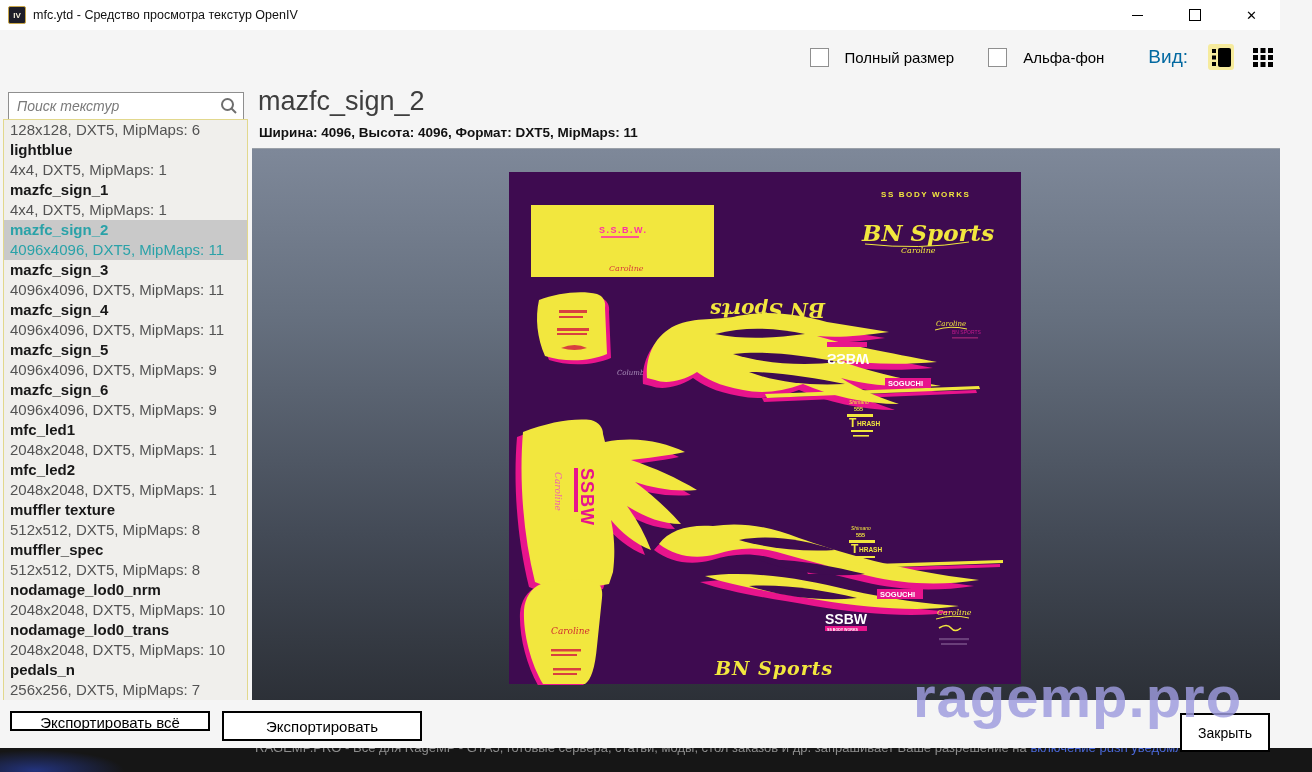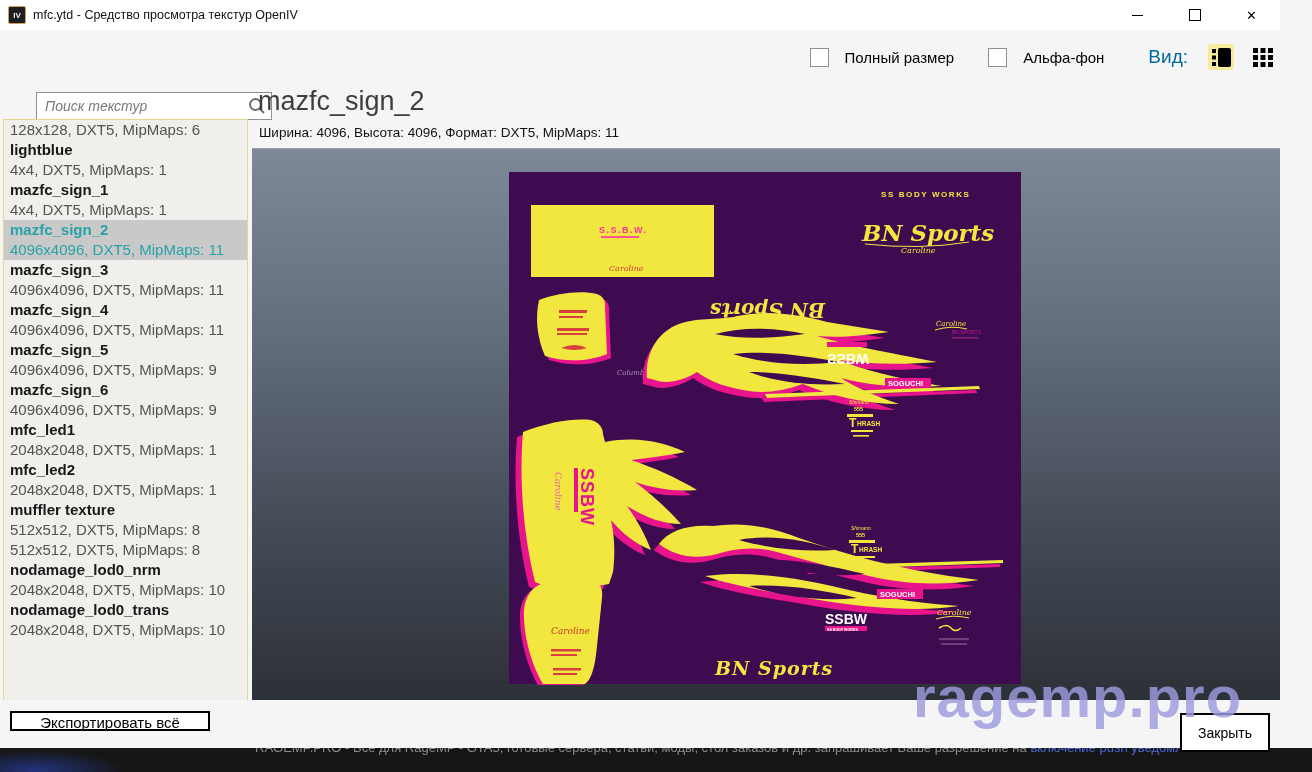--- a/index.html
+++ b/index.html
@@ -40,7 +40,7 @@
   .vbtn{width:26px;height:26px;border:none;background:transparent;padding:0;display:flex;align-items:center;justify-content:center;}
   .vbtn.active{background:#f6eb9d;border-radius:3px;}
   
-  .search-box{position:absolute;left:8px;top:92px;width:234px;height:26px;border:1px solid #8f8f8f;background:#fff;margin-left:28px;}
+  .search-box{position:absolute;left:8px;top:92px;width:234px;height:26px;border:1px solid #8f8f8f;background:#fff;}
   .search-box input{position:absolute;left:6px;top:1px;width:196px;height:22px;border:none;outline:none;
     font-size:14px;font-family:"Liberation Sans",sans-serif;color:#333;background:transparent;}
   .search-box input::placeholder{font-style:italic;color:#7a7a7a;}

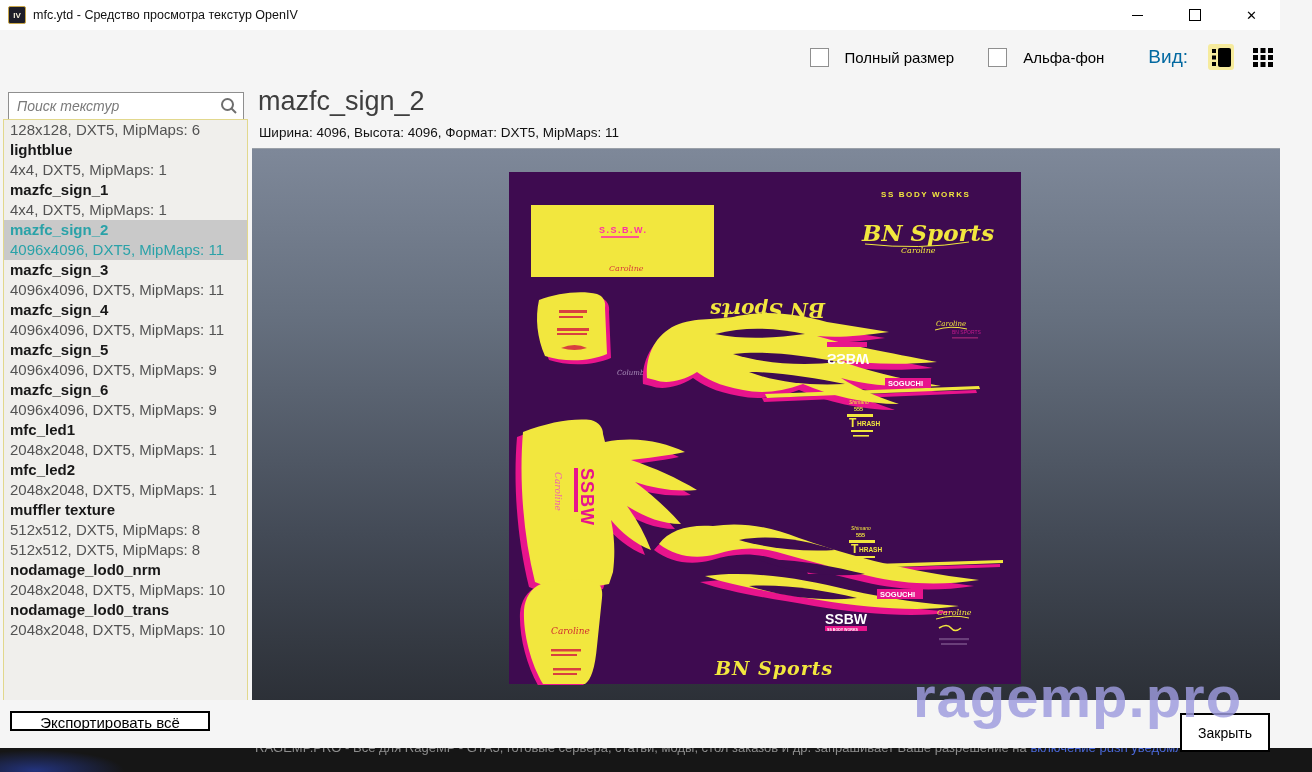--- a/index.html
+++ b/index.html
@@ -54,7 +54,7 @@
   .trow.selected .tname,.trow.selected .tdetails{color:#2aa2a8;}
   
   .pv-title{position:absolute;left:258px;top:86px;font-size:27px;color:#3e3e3e;z-index:6;}
-  .pv-sub{position:absolute;left:259px;top:125px;font-size:13.5px;font-weight:normal;color:#111;z-index:6;}
+  .pv-sub{position:absolute;left:259px;top:125px;font-size:13.5px;font-weight:bold;color:#111;z-index:6;}
   .preview{position:absolute;left:252px;top:148px;width:1028px;height:552px;z-index:5;
     background:linear-gradient(#7e8899 0%,#66707f 30%,#434a56 70%,#2c3037 100%);
     border-top:1px solid #9aa0a8;}

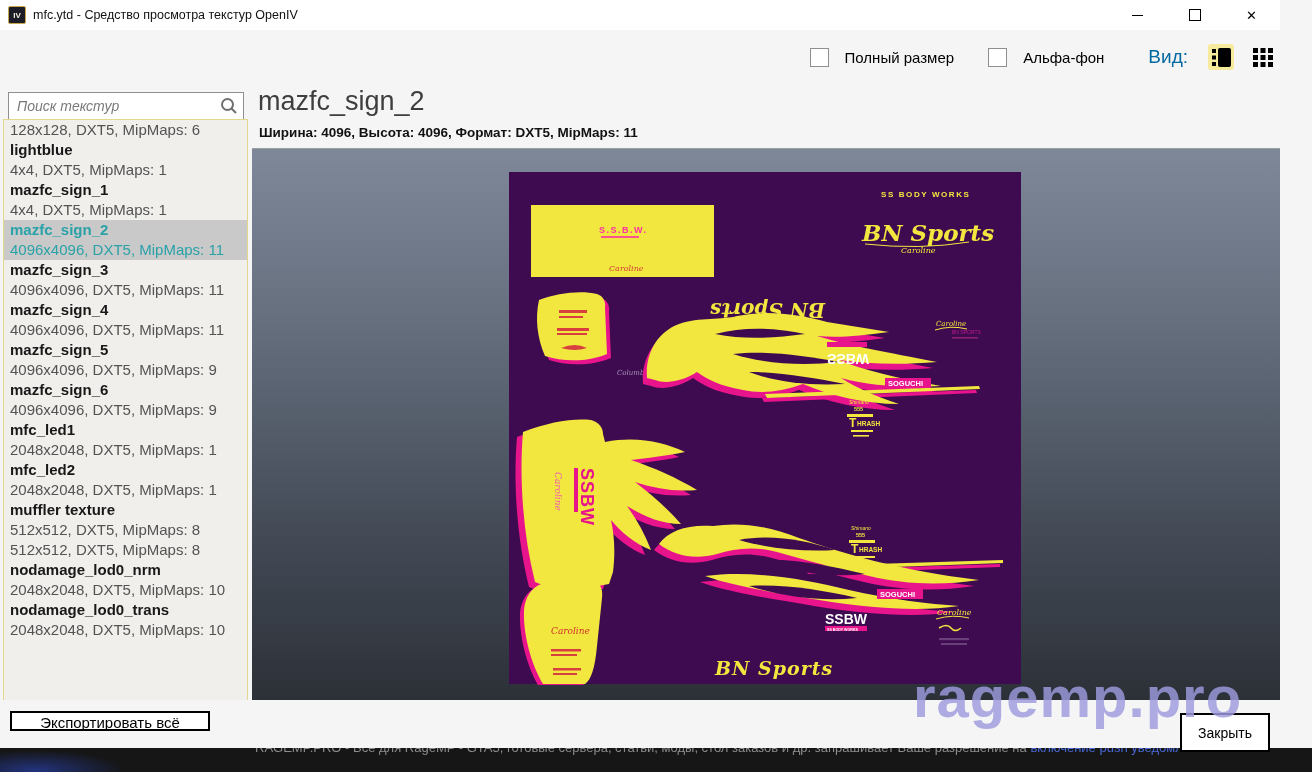--- a/index.html
+++ b/index.html
@@ -227,6 +227,7 @@
   </div>
 
   <div class="trow">
+    <span class="tname">muffler_spec</span>
     <span class="tdetails">512x512, DXT5, MipMaps: 8</span>
   </div>
 

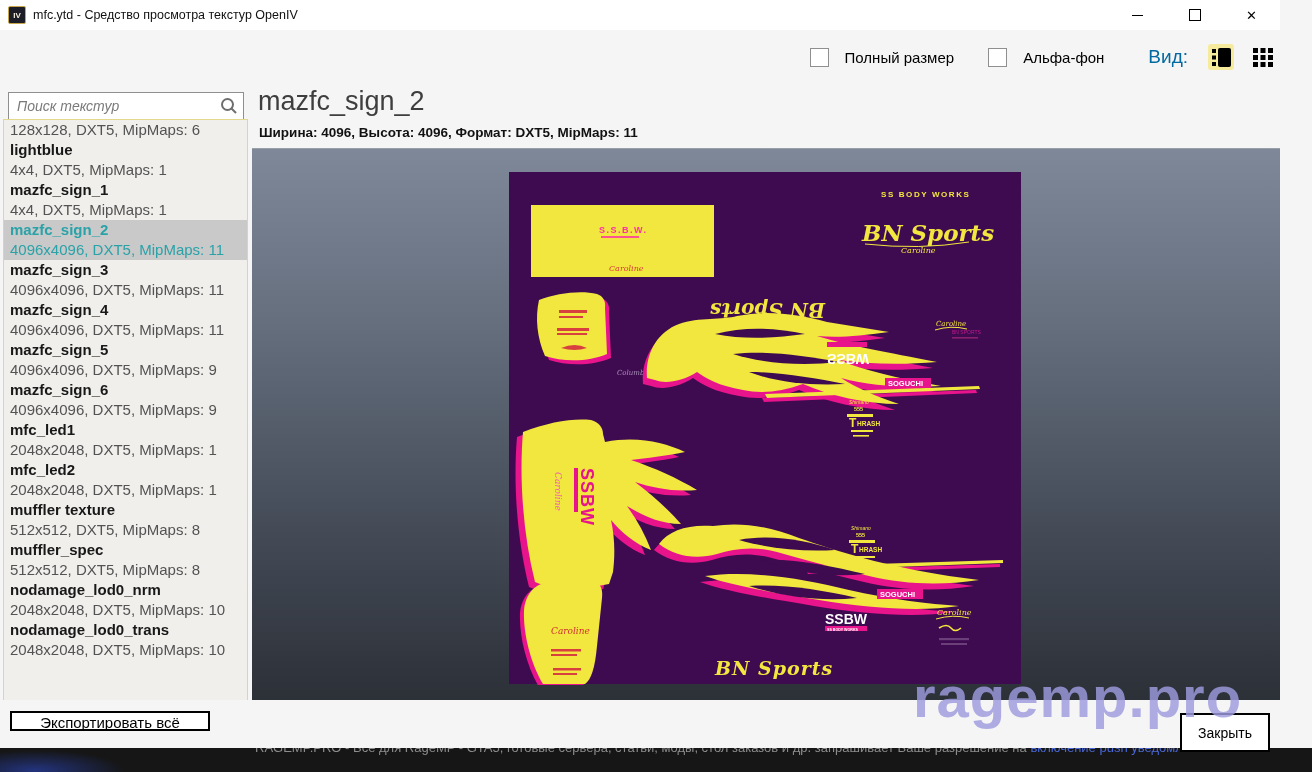--- a/index.html
+++ b/index.html
@@ -241,6 +241,10 @@
     <span class="tdetails">2048x2048, DXT5, MipMaps: 10</span>
   </div>
 
+  <div class="trow">
+    <span class="tname">pedals_n</span>
+    <span class="tdetails">256x256, DXT5, MipMaps: 7</span>
+  </div>
 </div>
 
   <div class="pv-title">mazfc_sign_2</div>

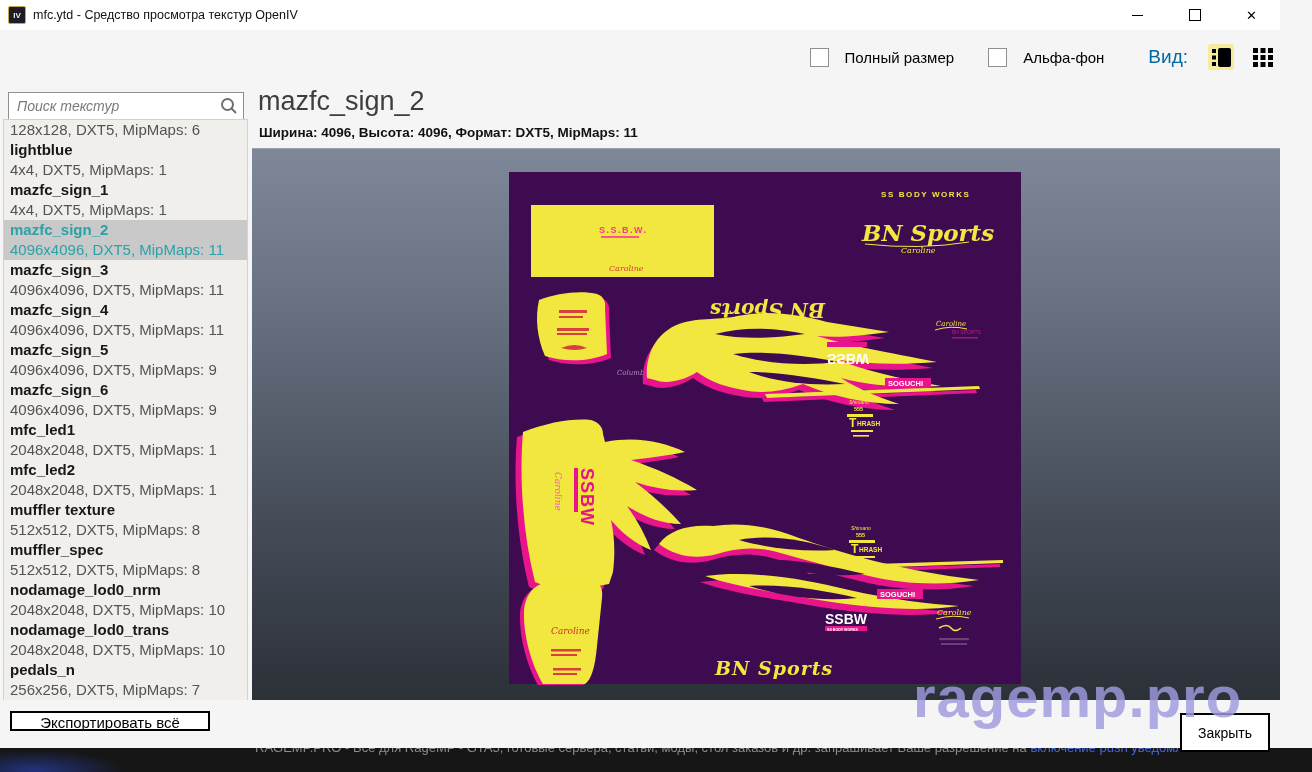--- a/index.html
+++ b/index.html
@@ -360,6 +360,7 @@
 
   <div class="footer">
     <button class="btn btn-export-all">Экспортировать всё</button>
+    <button class="btn btn-export">Экспортировать</button>
     <button class="btn btn-close">Закрыть</button>
   </div>
 

